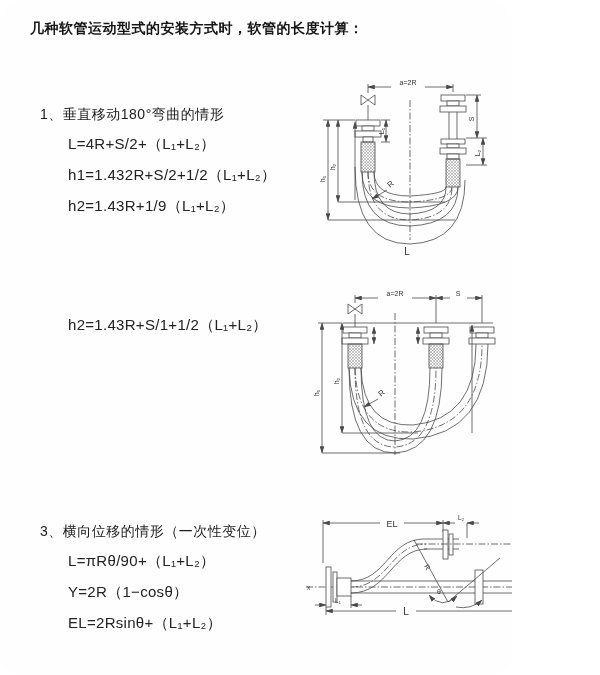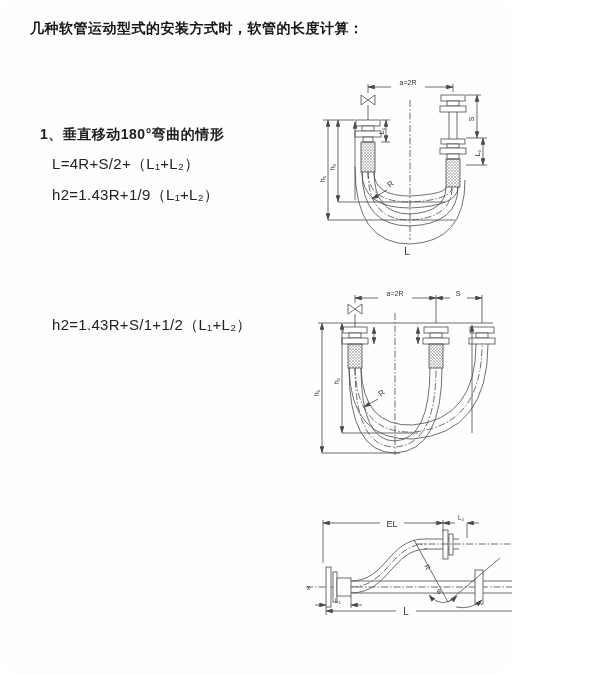--- a/index.html
+++ b/index.html
@@ -8,7 +8,7 @@
   .title{position:absolute;left:30px;top:20px;margin:0;font-size:14px;font-weight:bold;
          letter-spacing:.5px;color:#161616;}
   .sec{position:absolute;left:40px;}
-  .sec-heading{font-size:14px;font-weight:bold;letter-spacing:.5px;color:#1c1c1c;height:19px;margin-top:20px;}
+  .sec-heading{font-size:14px;font-weight:normal;letter-spacing:.5px;color:#1c1c1c;height:19px;}
   .formula{margin:10px 0 0 12px;font-size:15px;letter-spacing:.3px;height:21px;color:#222;}
   .diag{position:absolute;}
   svg text{font-family:"Liberation Sans","DejaVu Sans",sans-serif;fill:#333;}

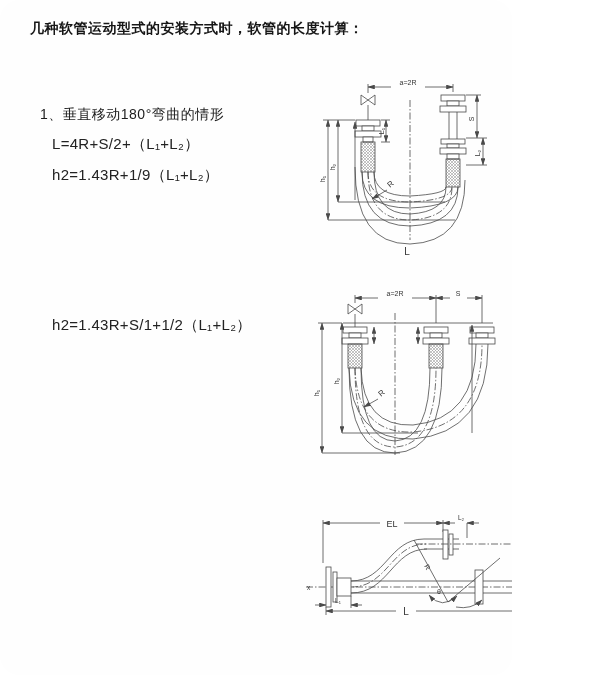--- a/index.html
+++ b/index.html
@@ -9,7 +9,7 @@
          letter-spacing:.5px;color:#161616;}
   .sec{position:absolute;left:40px;}
   .sec-heading{font-size:14px;font-weight:normal;letter-spacing:.5px;color:#1c1c1c;height:19px;}
-  .formula{margin:10px 0 0 12px;font-size:15px;letter-spacing:.3px;height:21px;color:#222;}
+  .formula{margin:10px 0 0 28px;font-size:15px;letter-spacing:.3px;height:21px;color:#222;}
   .diag{position:absolute;}
   svg text{font-family:"Liberation Sans","DejaVu Sans",sans-serif;fill:#333;}
 </style>

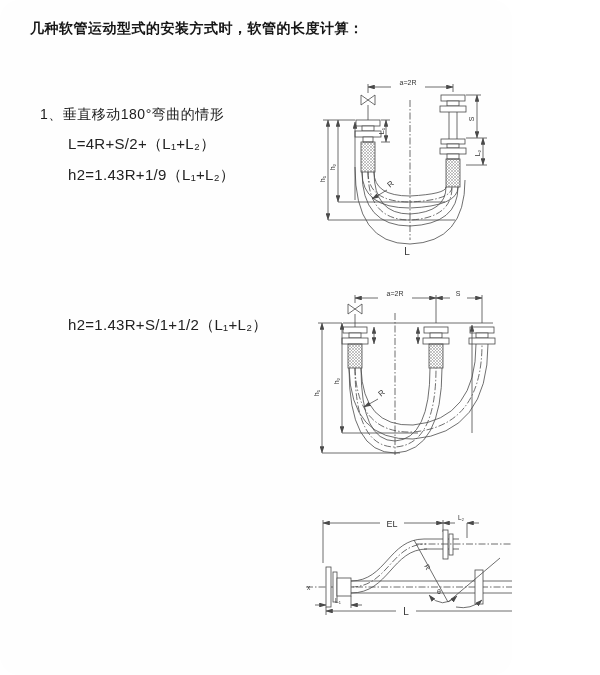--- a/index.html
+++ b/index.html
@@ -34,6 +34,7 @@
   <section class="sec" style="top:106px">
     <div class="sec-heading">1、垂直移动180°弯曲的情形</div>
     <div class="formula">L=4R+S/2+（L₁+L₂）</div>
+    <div class="formula">h1=1.432R+S/2+1/2（L₁+L₂）</div>
     <div class="formula">h2=1.43R+1/9（L₁+L₂）</div>
   </section>
 

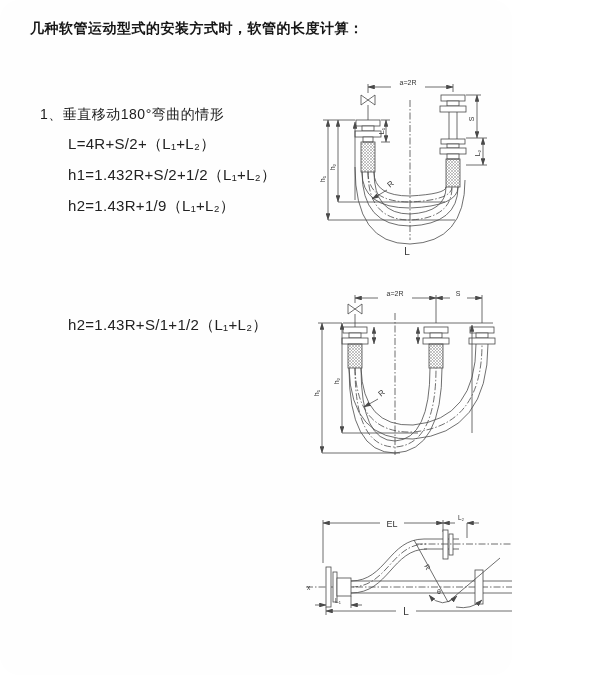--- a/index.html
+++ b/index.html
@@ -42,6 +42,12 @@
     <div class="formula">h2=1.43R+S/1+1/2（L₁+L₂）</div>
   </section>
 
+  <section class="sec" style="top:523px">
+    <div class="sec-heading">3、横向位移的情形（一次性变位）</div>
+    <div class="formula">L=πRθ/90+（L₁+L₂）</div>
+    <div class="formula">Y=2R（1−cosθ）</div>
+    <div class="formula">EL=2Rsinθ+（L₁+L₂）</div>
+  </section>
 
   <svg class="diag" style="left:293px;top:72px" width="232" height="195" viewBox="0 0 232 195">
     <g stroke="#4a4a4a" stroke-width="0.8" fill="none">

